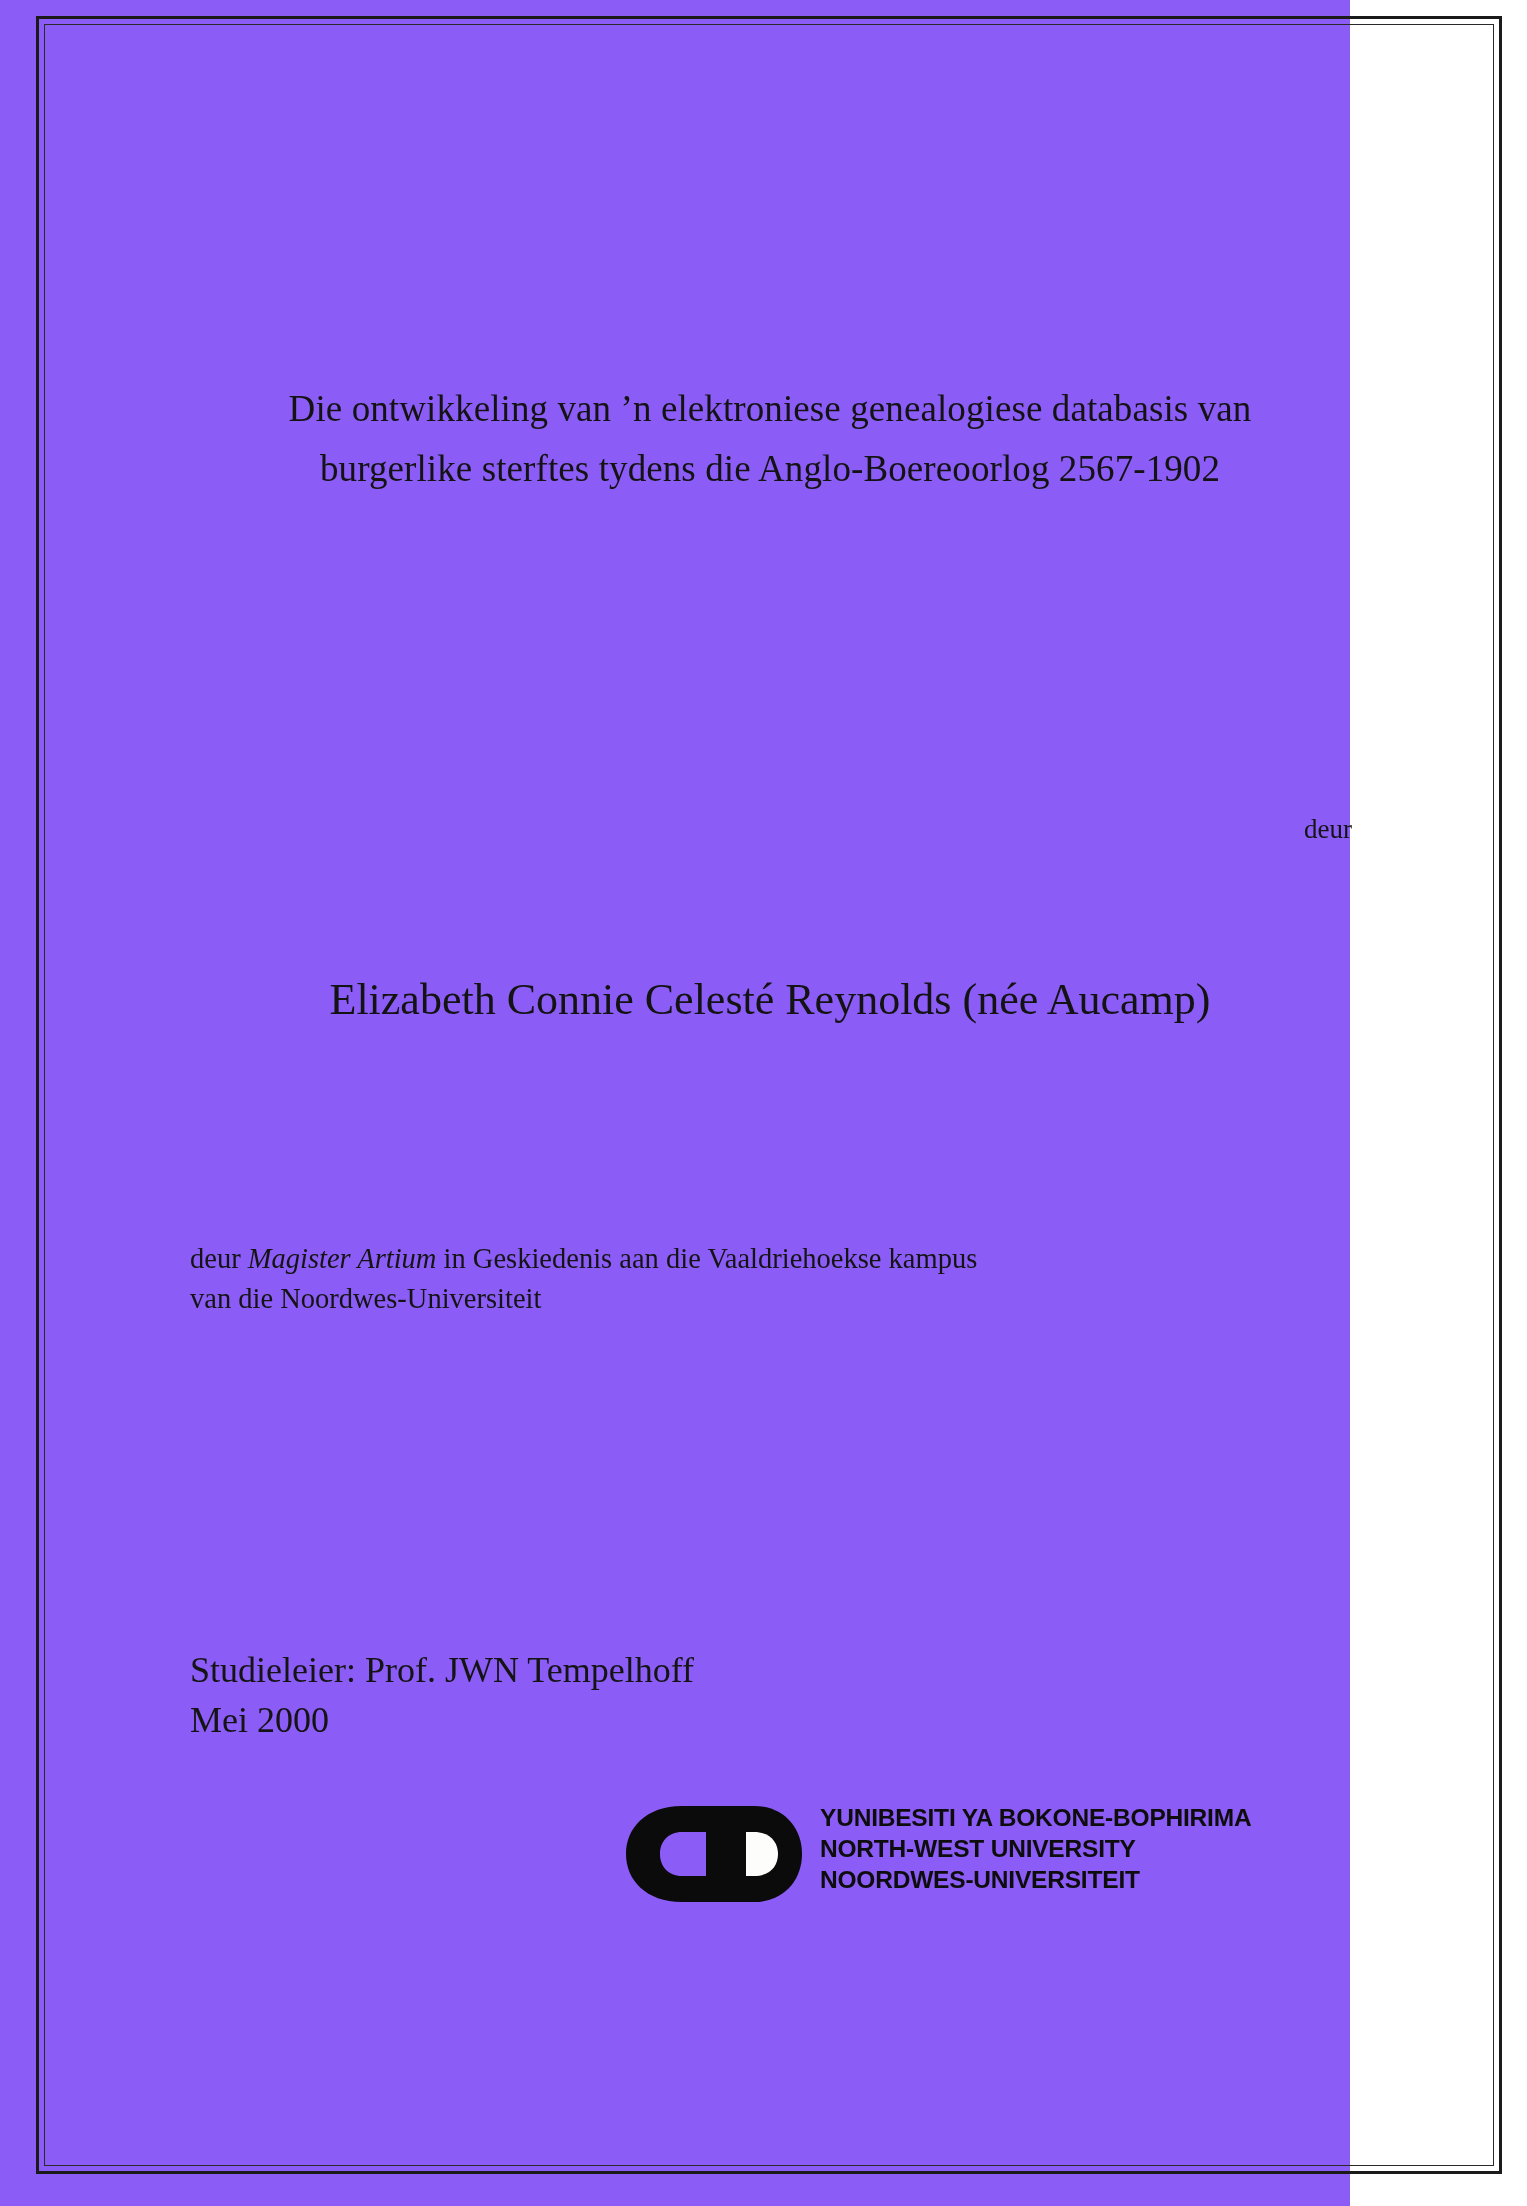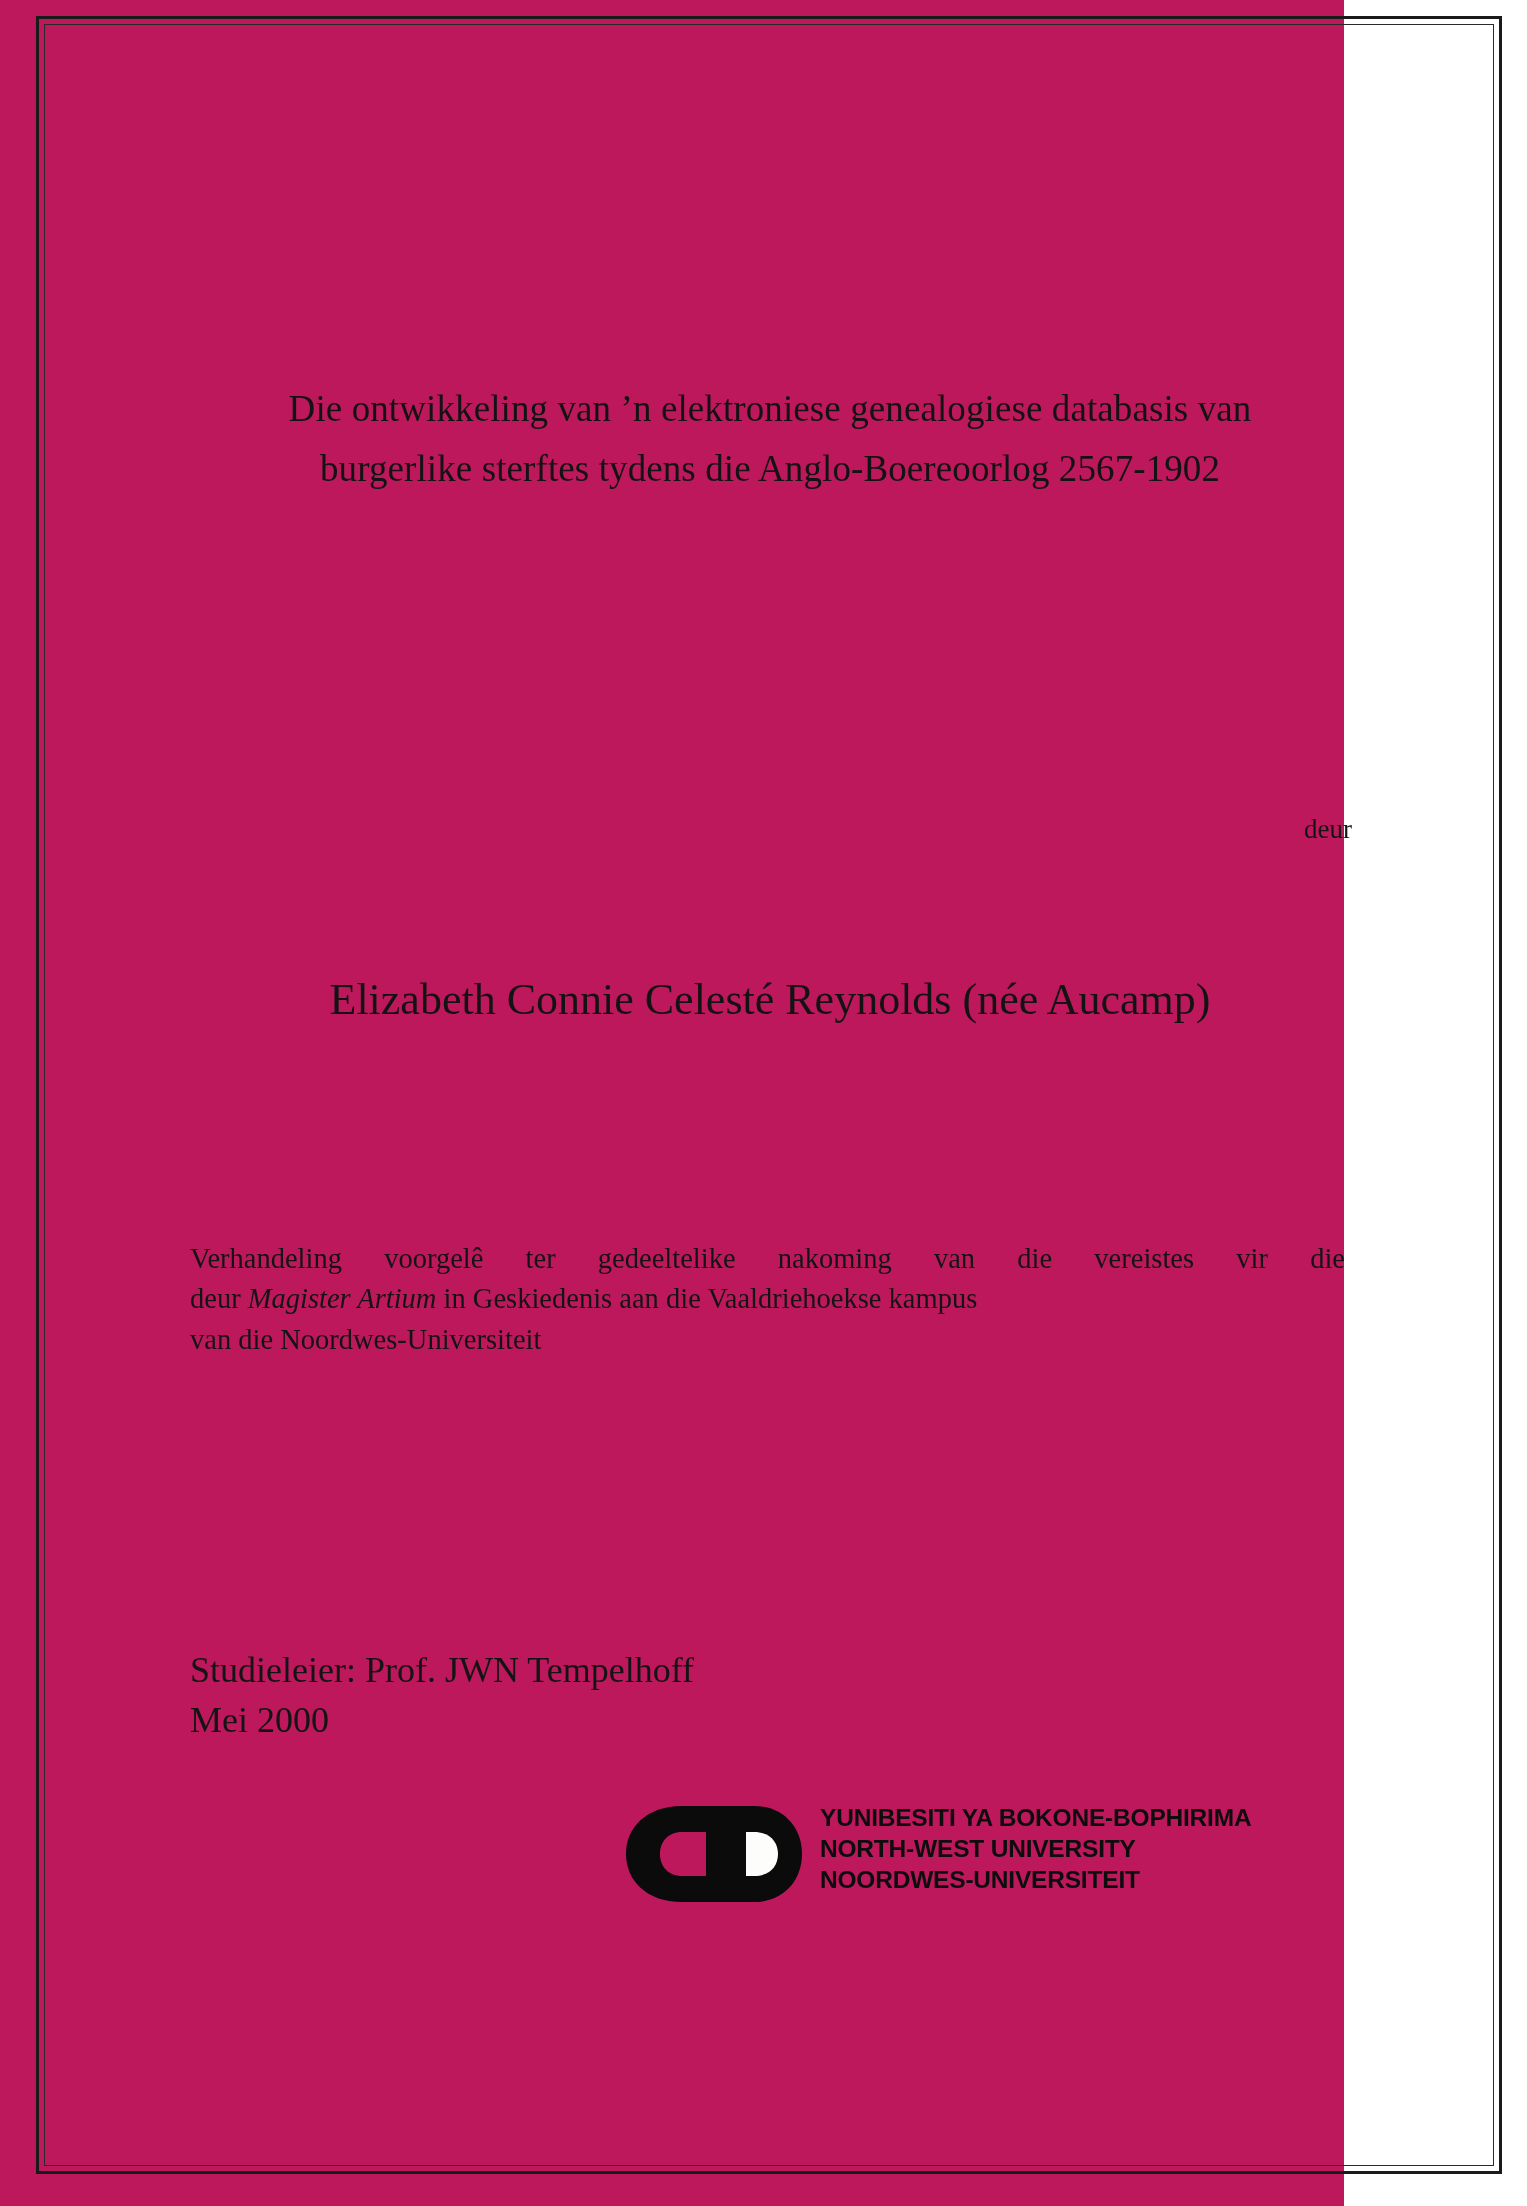--- a/index.html
+++ b/index.html
@@ -22,7 +22,8 @@
     top: 0;
     width: 1344px;
     height: 2206px;
-    background: #be185d;
+    background: #8b5cf6;
+    padding-left: 6px;
   }
 
   

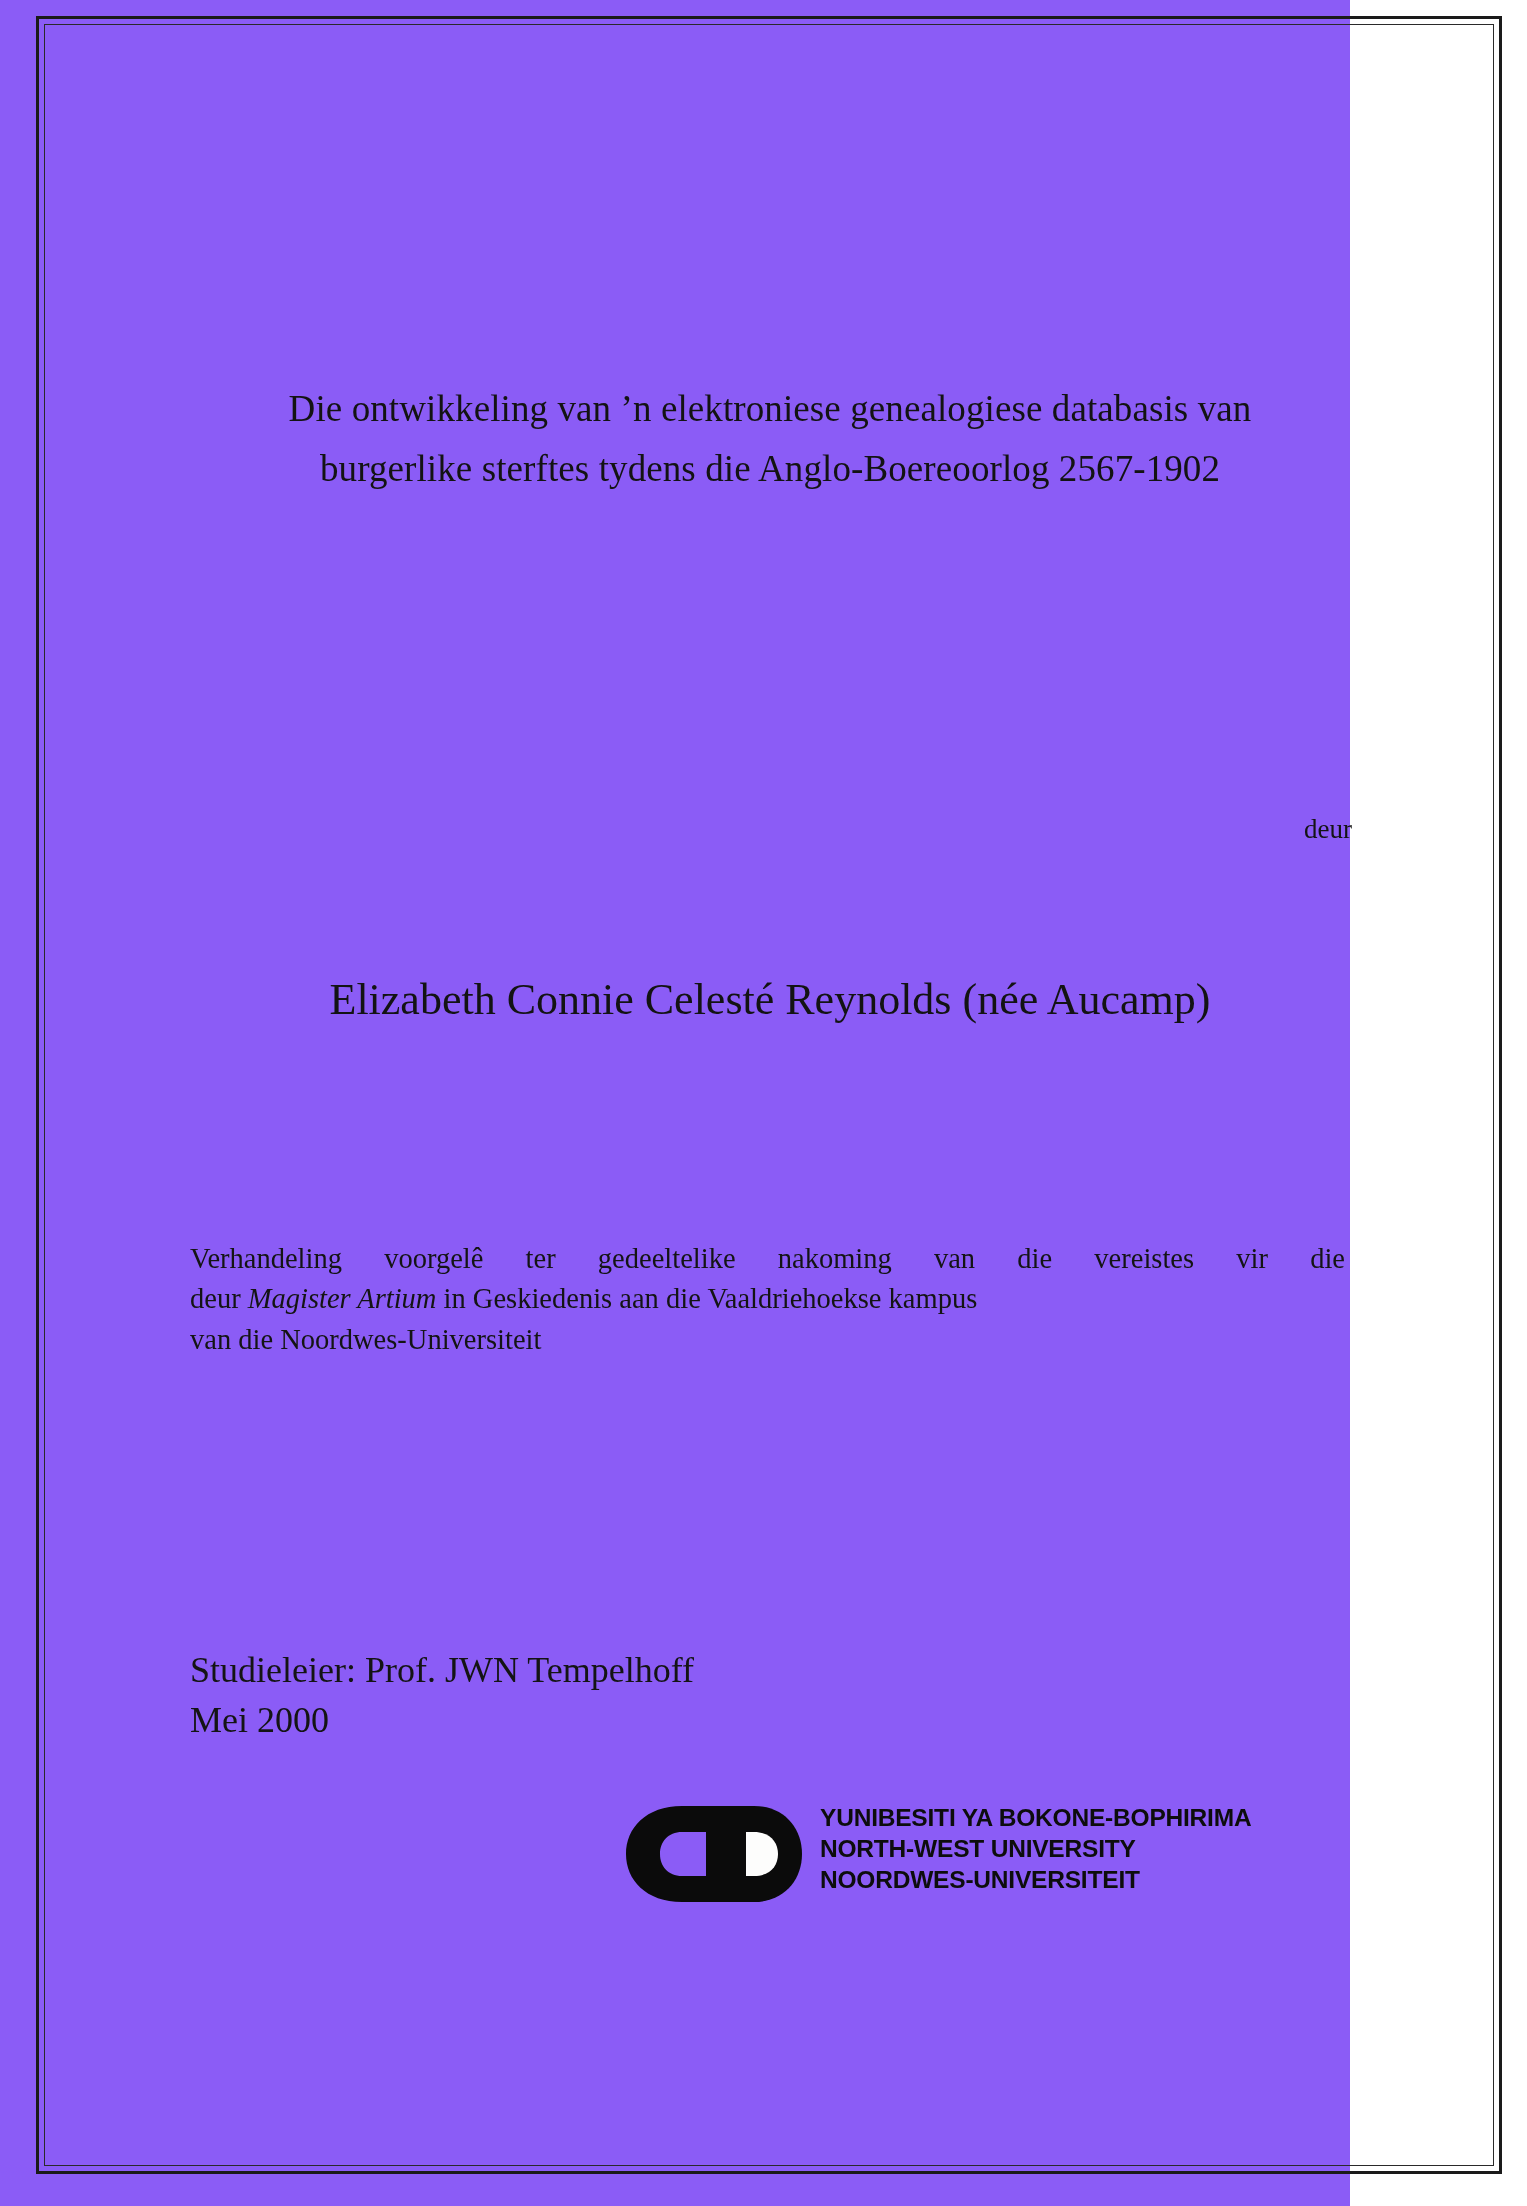--- a/index.html
+++ b/index.html
@@ -164,7 +164,6 @@
     <div class="author">Elizabeth Connie Celesté Reynolds (née Aucamp)</div>
 
     <div class="statement">
-      <div class="just">Verhandeling voorgelê ter gedeeltelike nakoming van die vereistes vir die</div>
       <div class="normal"><span>deur </span><i>Magister Artium</i><span> in Geskiedenis aan die Vaaldriehoekse kampus</span></div>
       <div class="normal">van die Noordwes-Universiteit</div>
     </div>

